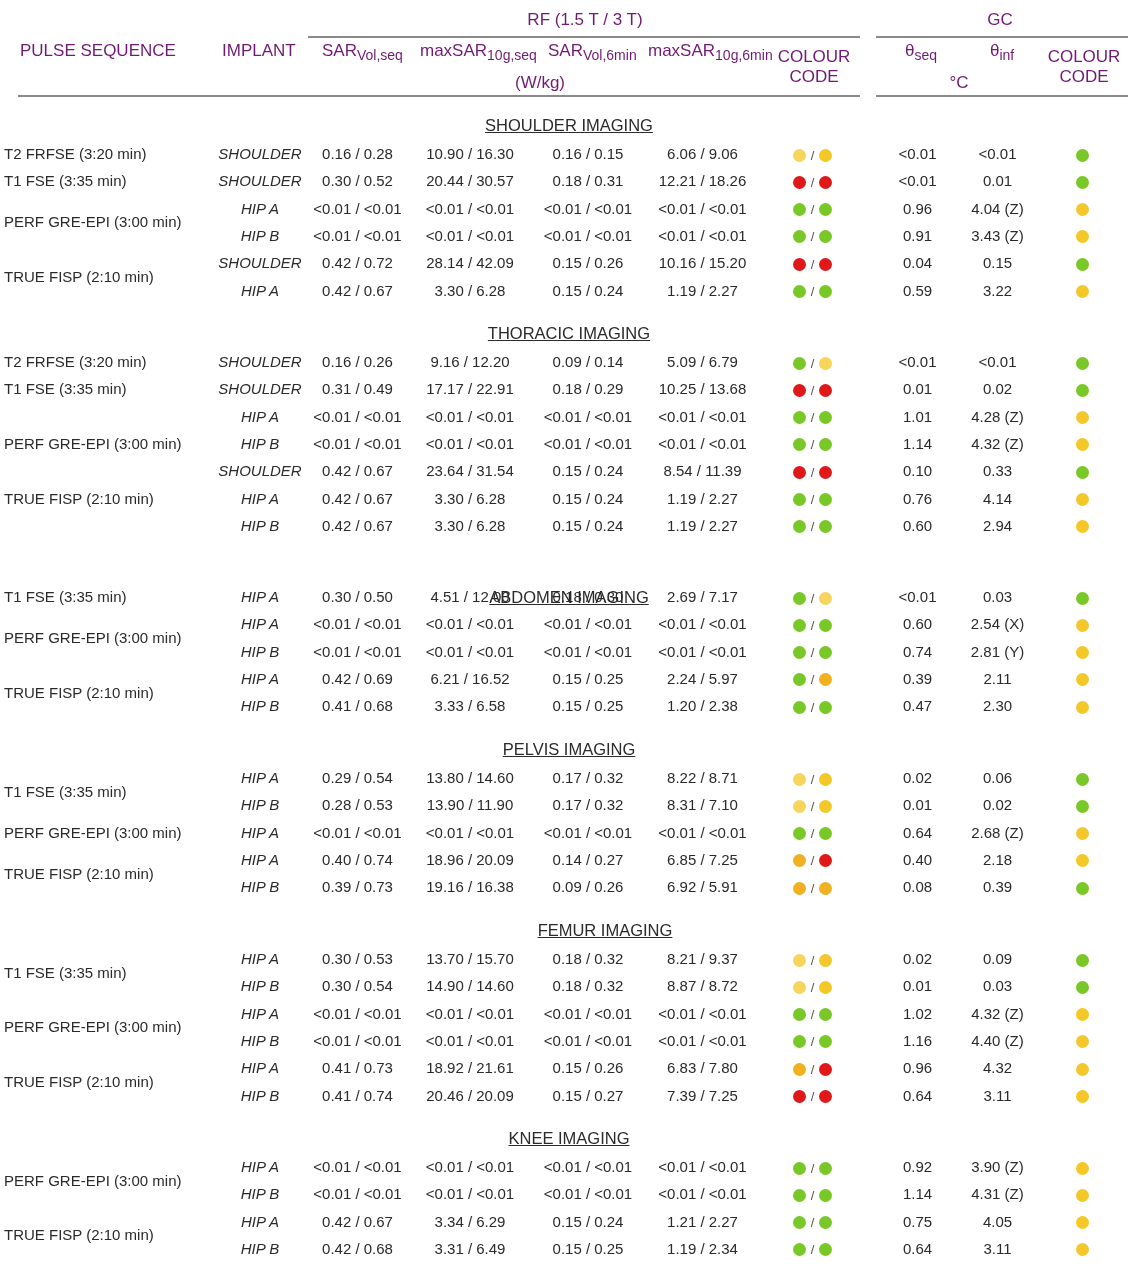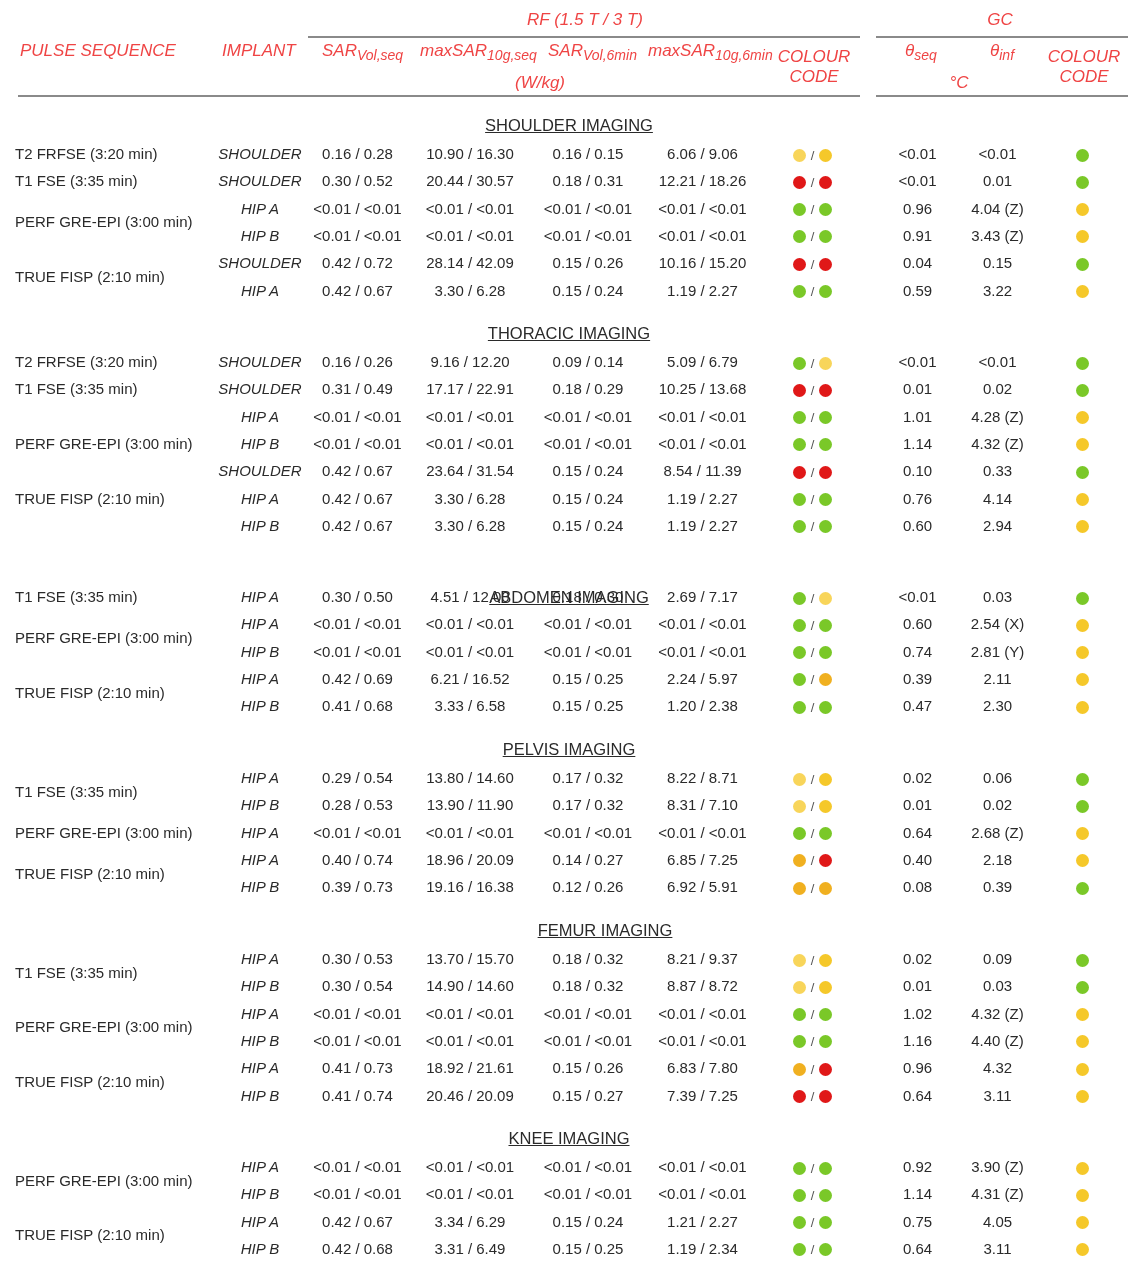--- a/index.html
+++ b/index.html
@@ -9,7 +9,7 @@
     color: #2a2a2a;
     position: relative;
   }
-  .abs { position: absolute; font-style: italic; }
+  .abs { position: absolute; }
   .hdr { font-size: 17px; color: #ef4444; white-space: nowrap; }
   .hdr sub { font-size: 14px; vertical-align: -4px; }
   .rule { position: absolute; height: 2px; background: #8a8a8a; }

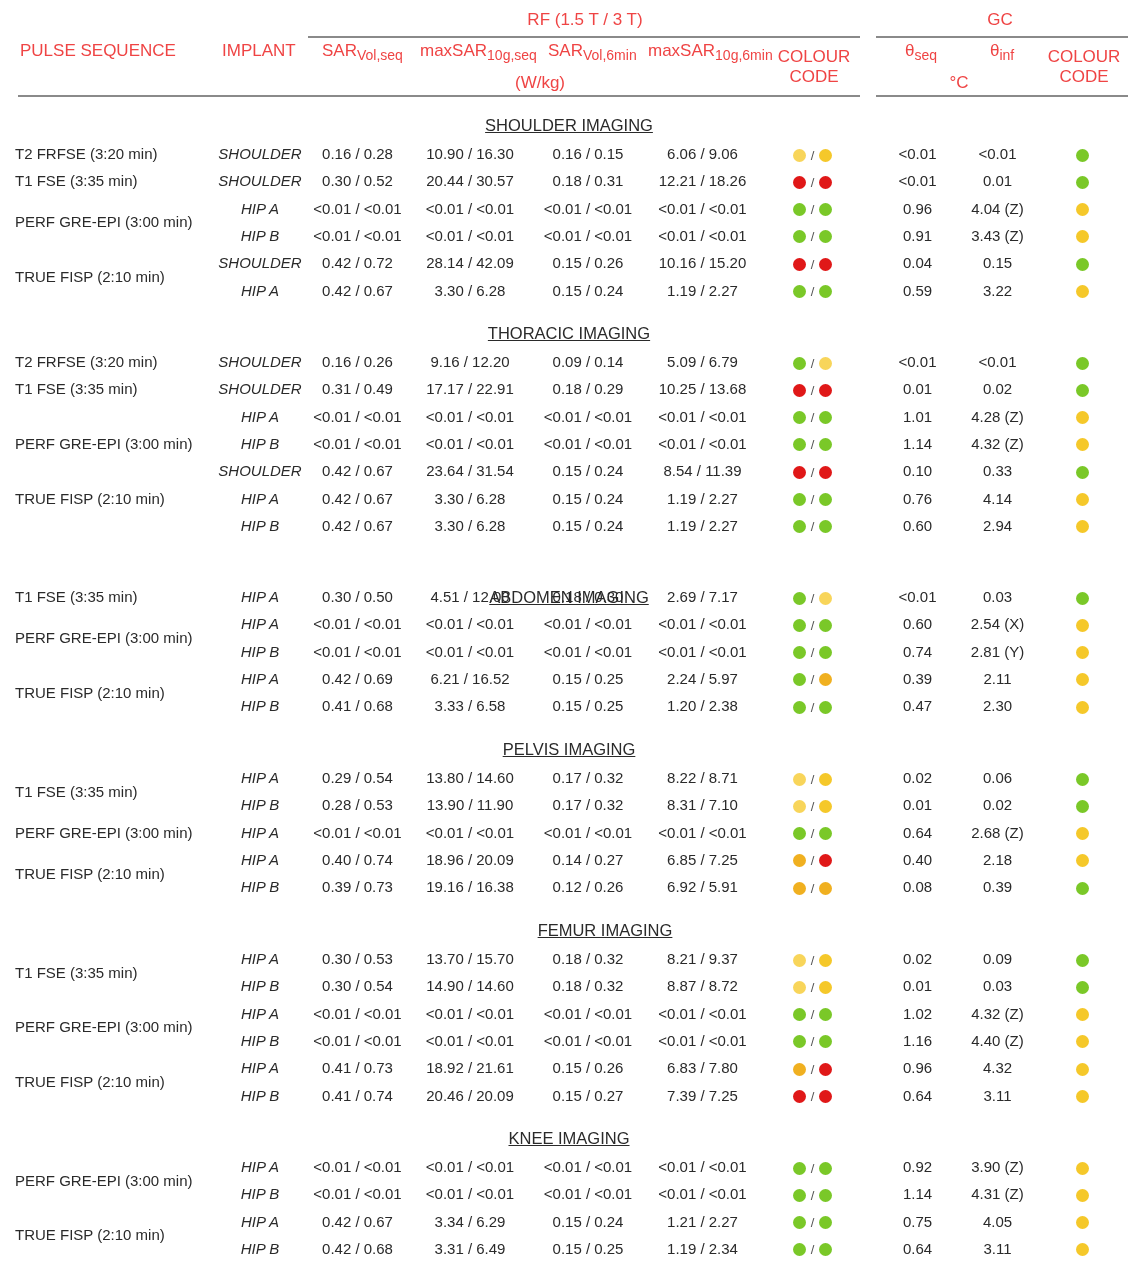--- a/index.html
+++ b/index.html
@@ -10,7 +10,7 @@
     position: relative;
   }
   .abs { position: absolute; }
-  .hdr { font-size: 17px; color: #ef4444; white-space: nowrap; }
+  .hdr { font-size: 17px; color: #701a75; white-space: nowrap; }
   .hdr sub { font-size: 14px; vertical-align: -4px; }
   .rule { position: absolute; height: 2px; background: #8a8a8a; }
   .section-title {

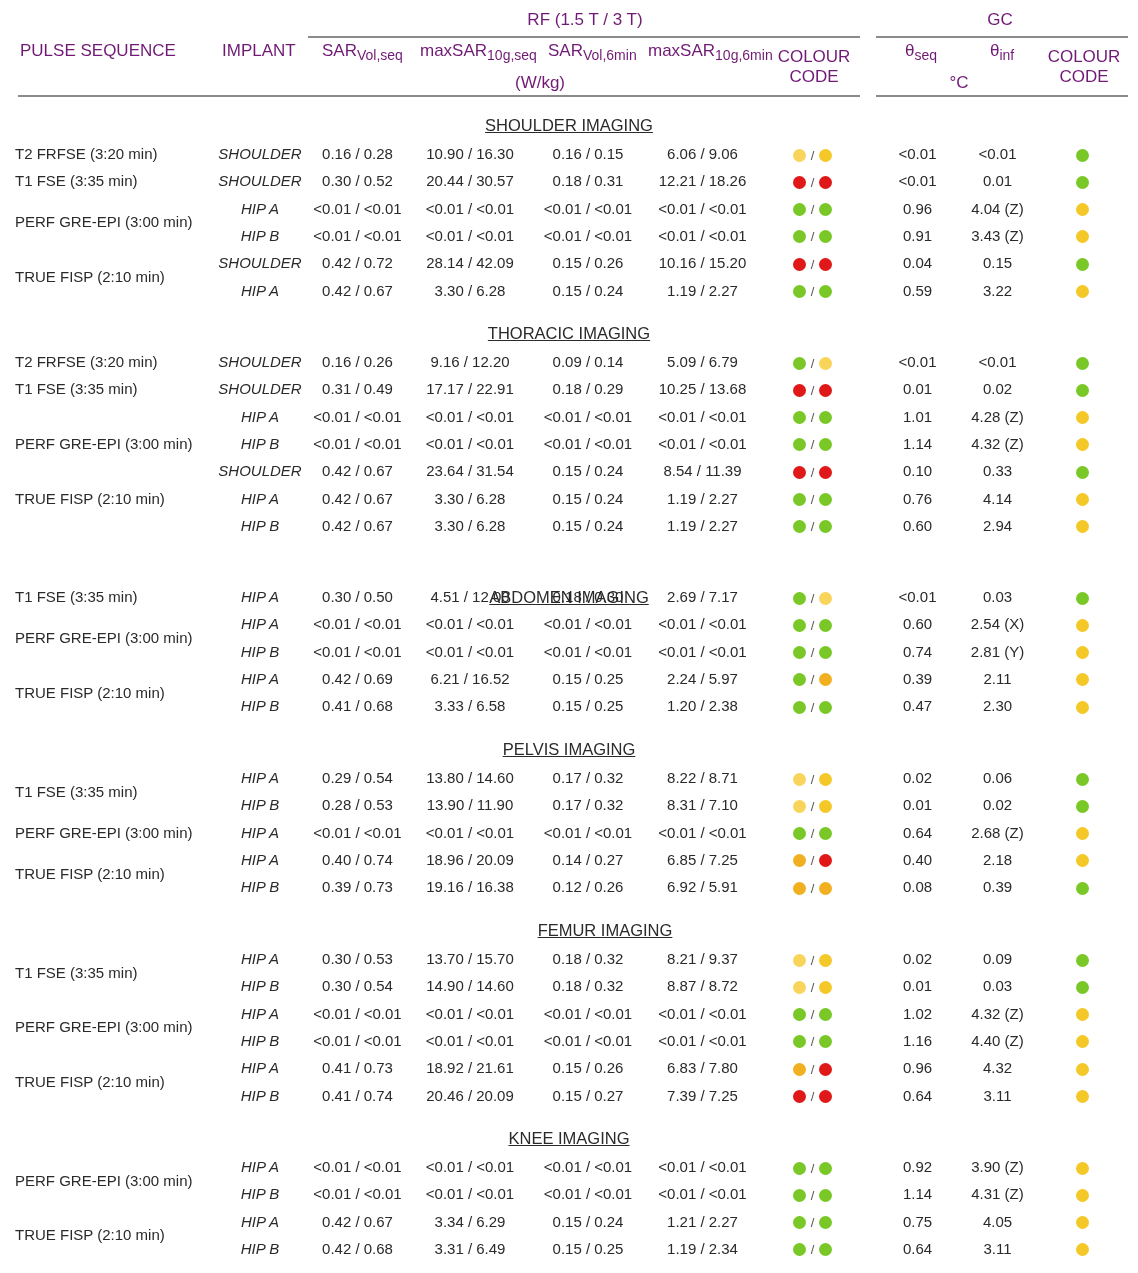--- a/index.html
+++ b/index.html
@@ -19,7 +19,7 @@
   }
   .row { position: absolute; left: 0; width: 1138px; height: 27px; font-size: 15px; }
   .row .c { position: absolute; top: 0; line-height: 27px; text-align: center; white-space: nowrap; }
-  .seq { position: absolute; left: 15px; font-size: 15px; line-height: 27px; white-space: nowrap; }
+  .seq { position: absolute; left: 4px; font-size: 15px; line-height: 27px; white-space: nowrap; }
   .c-imp { left: 210px; width: 100px; font-style: italic; }
   .c-sv  { left: 305px; width: 105px; }
   .c-ms  { left: 415px; width: 110px; }

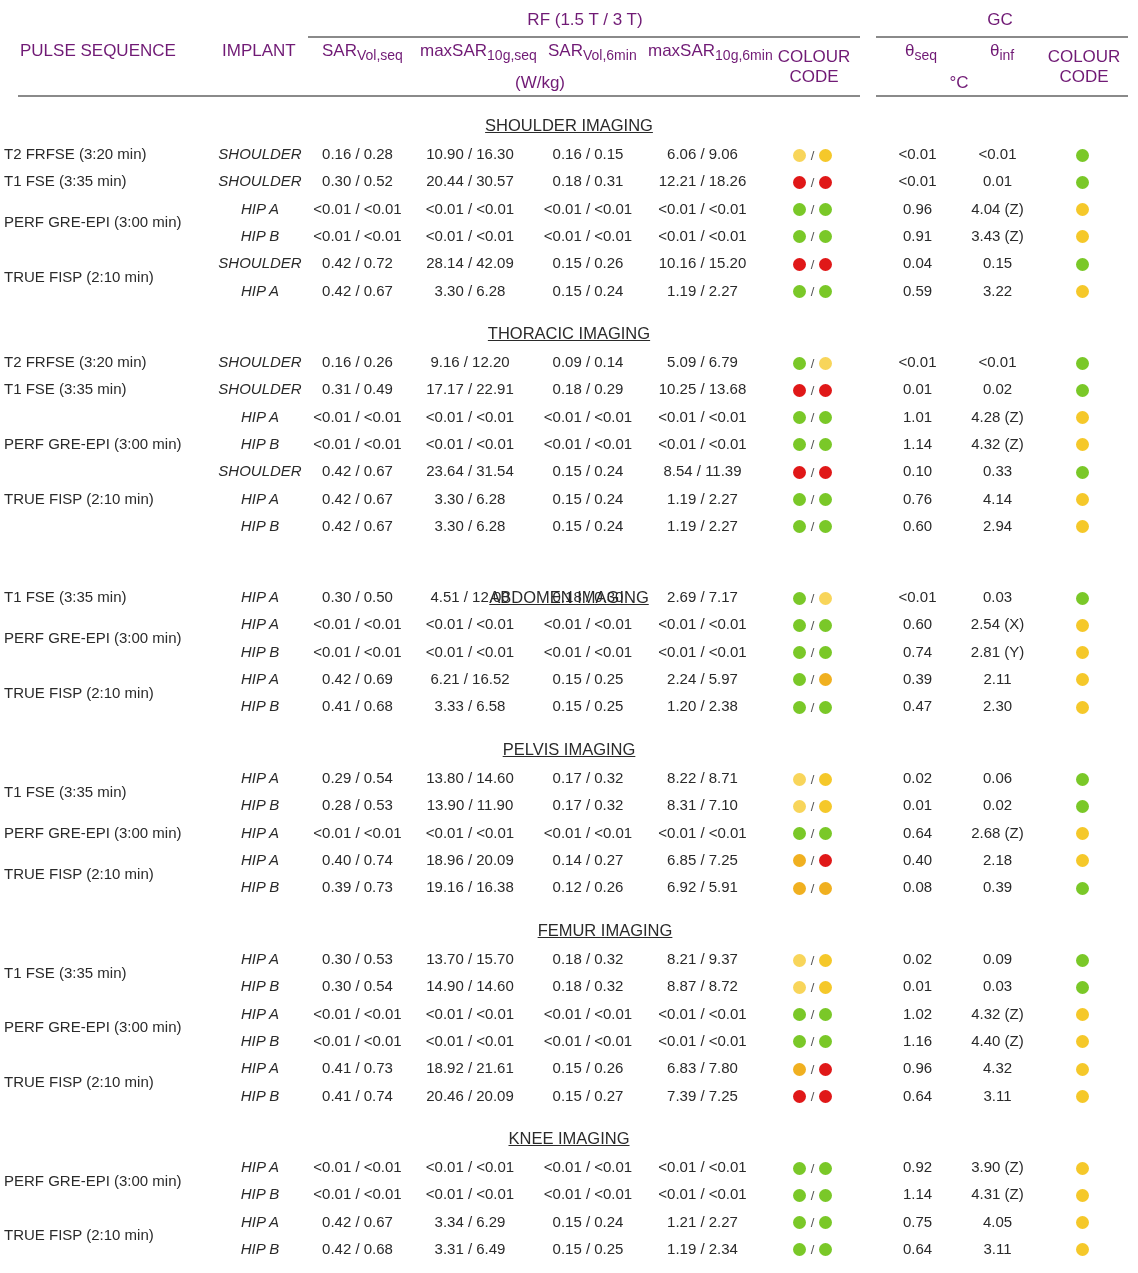--- a/index.html
+++ b/index.html
@@ -333,7 +333,7 @@
       <div class="c c-imp">HIP B</div>
       <div class="c c-sv">0.39 / 0.73</div>
       <div class="c c-ms">19.16 / 16.38</div>
-      <div class="c c-s6">0.12 / 0.26</div>
+      <div class="c c-s6">0.09 / 0.26</div>
       <div class="c c-m6">6.92 / 5.91</div>
       <div class="c c-rfc"><span class="dot" style="background: rgb(240, 176, 32);"></span><span class="slash">/</span><span class="dot" style="background: rgb(240, 176, 32);"></span></div>
       <div class="c c-ts">0.08</div>

